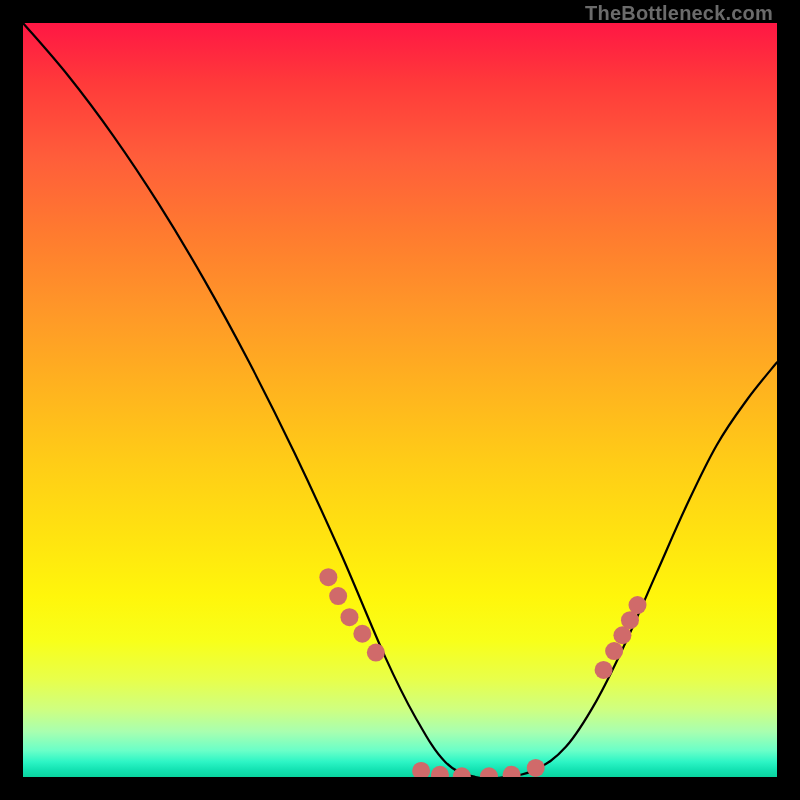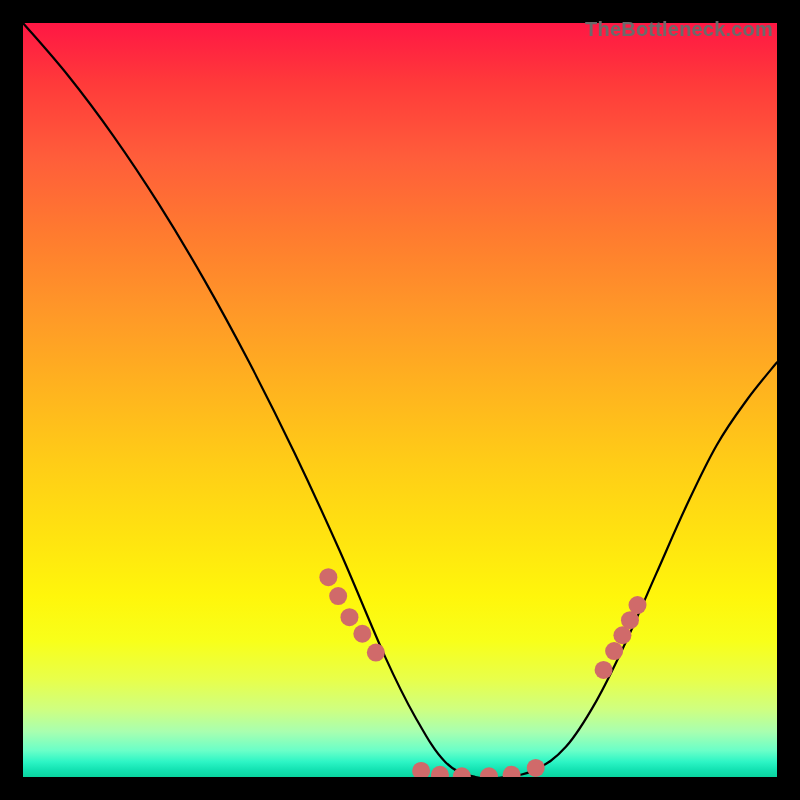--- a/index.html
+++ b/index.html
@@ -52,7 +52,6 @@
     font-weight: bold;
     color: #6b6b6b;
     letter-spacing: 0.2px;
-    margin-top: 16px;
   }
   svg.curve {
     position: absolute;

